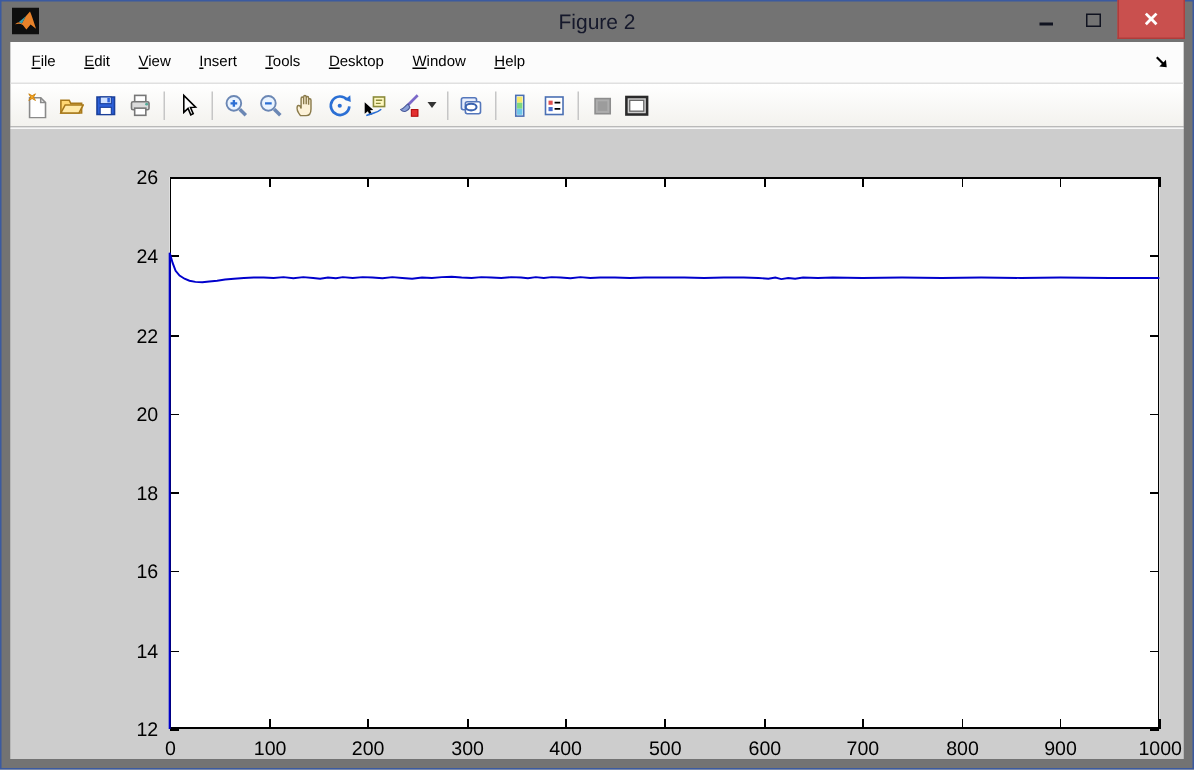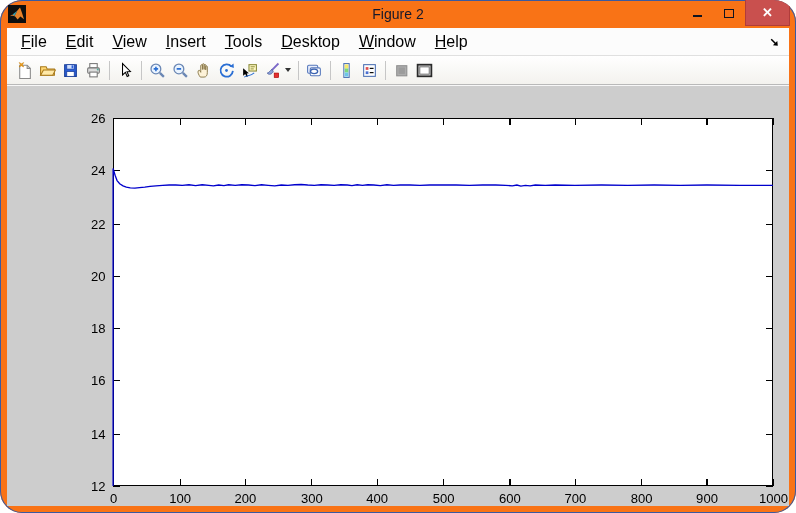--- a/index.html
+++ b/index.html
@@ -7,10 +7,9 @@
 
   .window {
     position:relative; width:796px; height:513px;
-    background:#f97316;
+    background:#737373;
     box-shadow: inset 0 0 0 1px #3b5aa0;
     overflow:hidden;
-    border-radius:22px;
   }
 
   

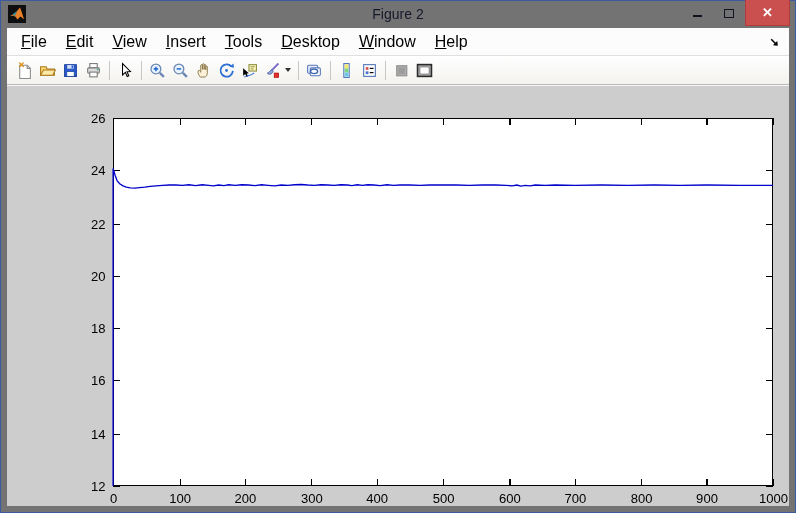--- a/index.html
+++ b/index.html
@@ -46,7 +46,7 @@
     border-bottom:1px solid #e0e0e0; position:relative;
   }
   .menu-item {
-    font-size:16px; color:#000; padding:4px 7px; margin-left:5px; cursor:default;
+    font-size:10px; color:#000; padding:4px 7px; margin-left:5px; cursor:default;
   }
   .menu-item:first-child { margin-left:7px; }
   .menu-item u { text-decoration:underline; }

